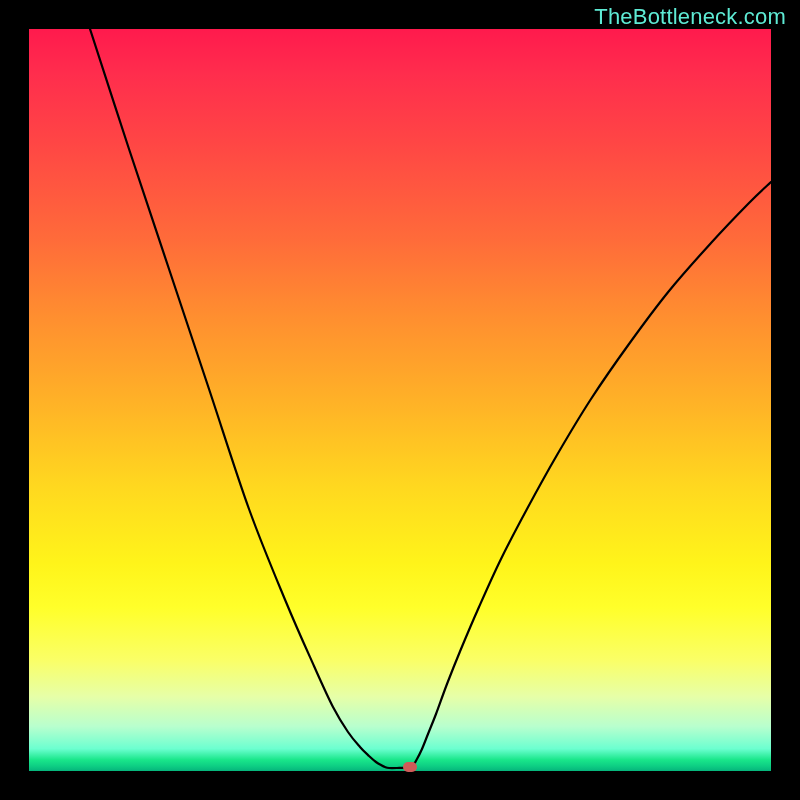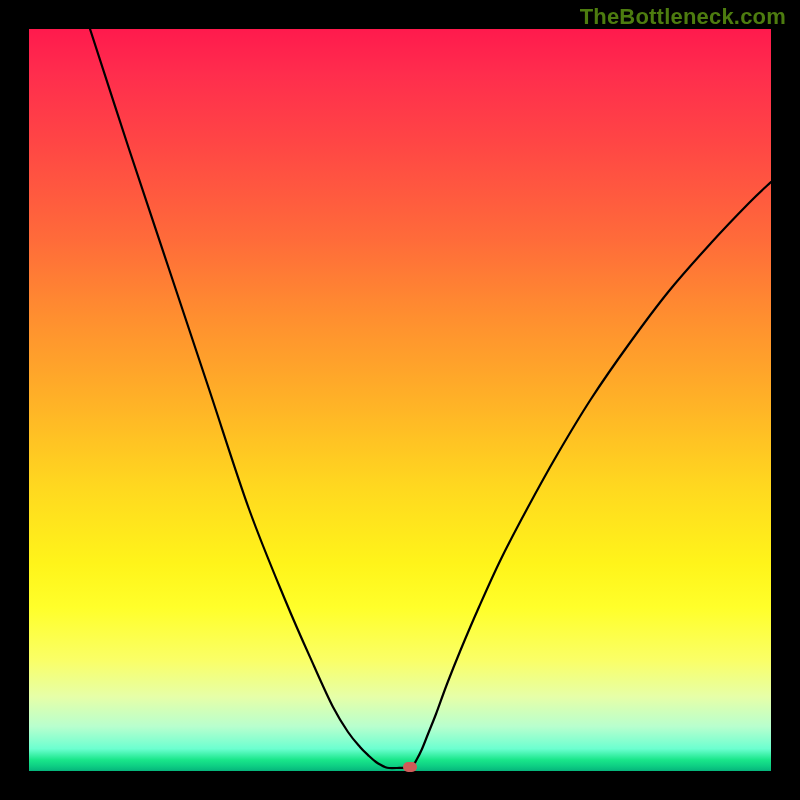--- a/index.html
+++ b/index.html
@@ -22,8 +22,8 @@
     right: 14px;
     font-family: Arial, Helvetica, sans-serif;
     font-size: 22px;
-    font-weight: 700;
-    color: #4d7c0f;
+    font-weight: 400;
+    color: #5eead4;
     letter-spacing: 0.2px;
     z-index: 5;
   }

